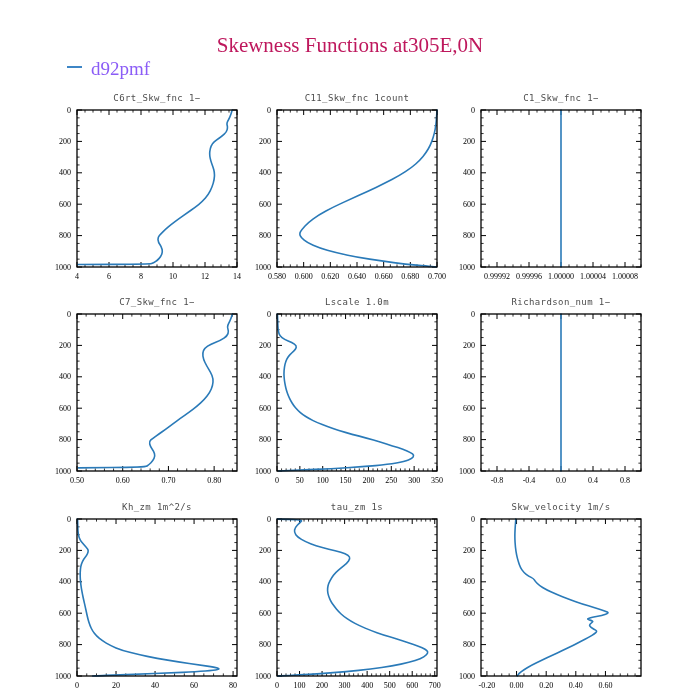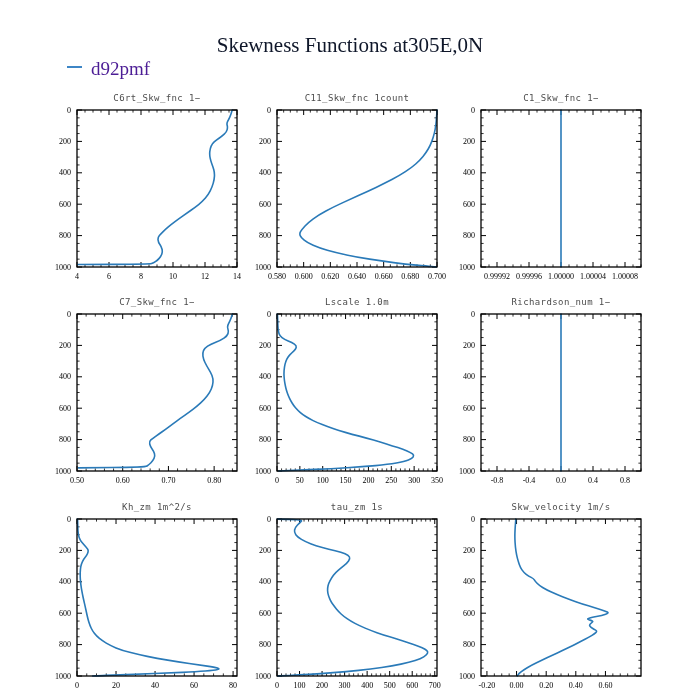--- a/index.html
+++ b/index.html
@@ -6,7 +6,7 @@
   .page{position:relative;width:700px;height:700px;background:#ffffff;overflow:hidden;
         font-family:"Liberation Serif",serif;}
   .main-title{position:absolute;left:0;top:33px;width:700px;text-align:center;
-        font-size:21px;color:#0f172a;font-family:"Liberation Serif",serif;}
+        font-size:21px;color:#be185d;font-family:"Liberation Serif",serif;}
   .legend{position:absolute;left:67px;top:56px;font-size:19px;}
   .legend-dash{display:inline-block;width:15px;height:2px;vertical-align:middle;
         margin-right:9px;margin-top:-3px;}

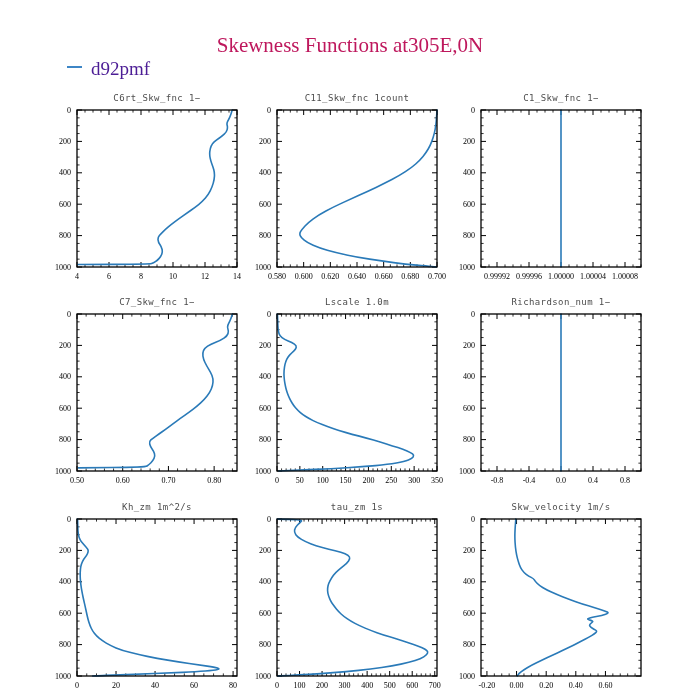--- a/index.html
+++ b/index.html
@@ -26,7 +26,7 @@
 <div class="page">
   <div class="main-title">Skewness Functions at305E,0N</div>
   <div class="legend">
-    <span class="legend-dash" style="background: rgb(61, 134, 198);"></span><span class="legend-label" style="color: #4c1d95;">d92pmf</span>
+    <span class="legend-dash" style="background: rgb(61, 134, 198);"></span><span class="legend-label" style="color: #8b5cf6;">d92pmf</span>
   </div>
   <div>
     <figure class="subplot c1 r1">

